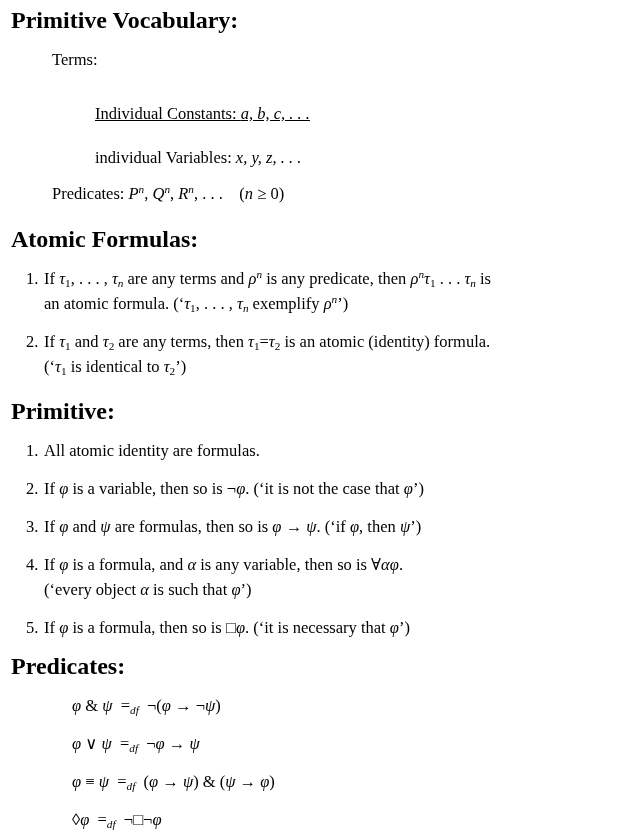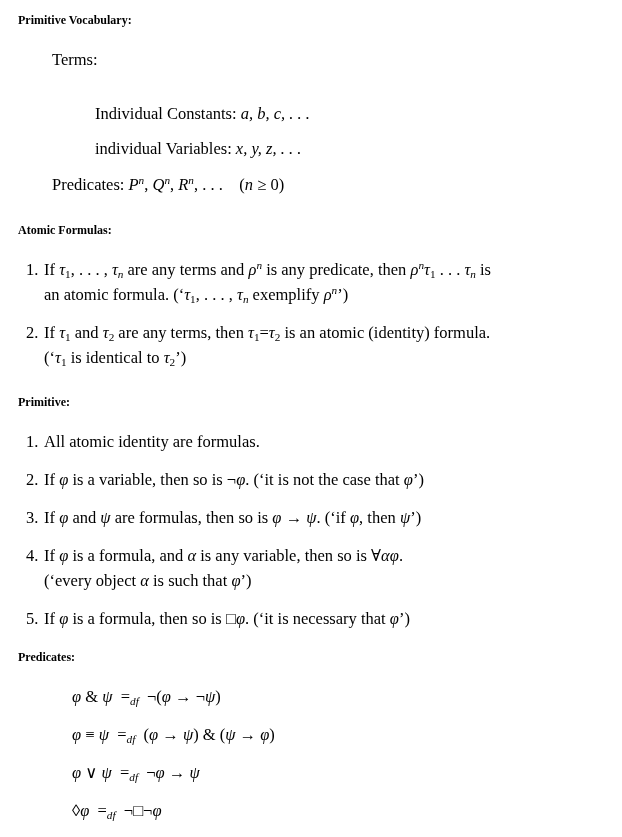--- a/index.html
+++ b/index.html
@@ -20,9 +20,9 @@
   }
   .sec-heading {
     font-weight: 700;
-    font-size: 12px;
+    font-size: 24px;
     line-height: 24px;
-    margin: 0 0 15px 12px;
+    margin: 0 0 15px 5px;
   }
   .sec { margin-top: 20px; }
   .sec.first { margin-top: 0; }

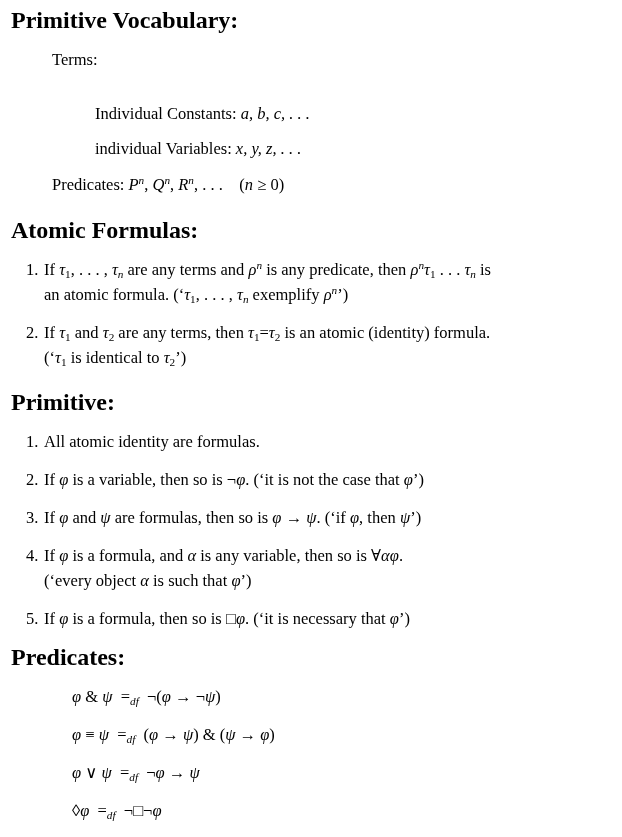--- a/index.html
+++ b/index.html
@@ -31,7 +31,7 @@
   .ind1 { margin-left: 46px; }
   .ind2 { margin-left: 89px; }
   .terms-line { margin-bottom: 28px; }
-  .const-line { margin-bottom: 9px; }
+  .const-line { margin-bottom: 18px; text-decoration: underline; }
   .vars-line  { margin-bottom: 10px; }
   .item {
     display: flex;

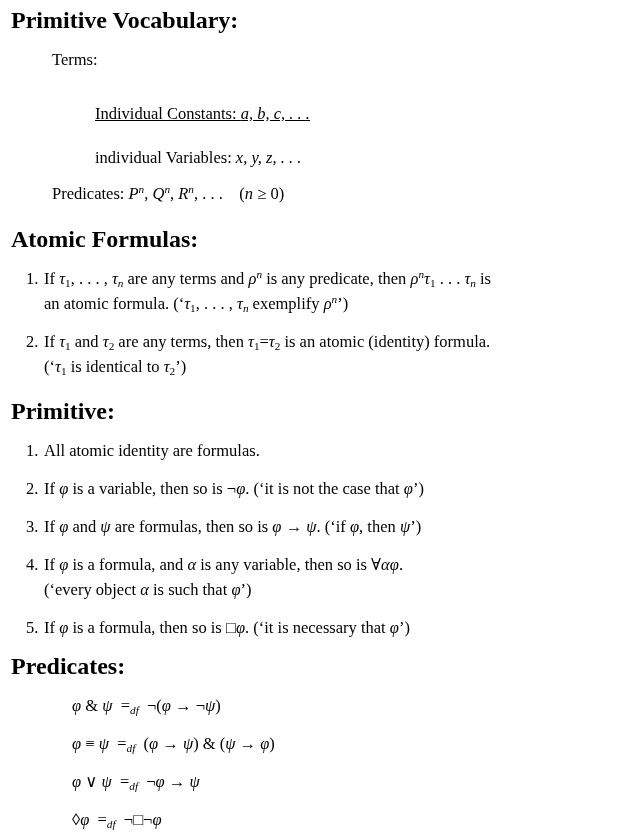--- a/index.html
+++ b/index.html
@@ -109,8 +109,8 @@
   <div class="sec defs">
     <div class="sec-heading">Predicates:</div>
     <div class="def-line"><span class="mi">φ</span><span> &amp; </span><span class="mi">ψ</span><span> </span><span>=</span><span class="mi msub">df</span><span> </span><span>¬(</span><span class="mi">φ</span><span> → ¬</span><span class="mi">ψ</span><span>)</span></div>
+    <div class="def-line"><span class="mi">φ</span><span> ∨ </span><span class="mi">ψ</span><span> </span><span>=</span><span class="mi msub">df</span><span> </span><span>¬</span><span class="mi">φ</span><span> → </span><span class="mi">ψ</span></div>
     <div class="def-line"><span class="mi">φ</span><span> ≡ </span><span class="mi">ψ</span><span> </span><span>=</span><span class="mi msub">df</span><span> </span><span>(</span><span class="mi">φ</span><span> → </span><span class="mi">ψ</span><span>) &amp; (</span><span class="mi">ψ</span><span> → </span><span class="mi">φ</span><span>)</span></div>
-    <div class="def-line"><span class="mi">φ</span><span> ∨ </span><span class="mi">ψ</span><span> </span><span>=</span><span class="mi msub">df</span><span> </span><span>¬</span><span class="mi">φ</span><span> → </span><span class="mi">ψ</span></div>
     <div class="def-line"><span>◊</span><span class="mi">φ</span><span> </span><span>=</span><span class="mi msub">df</span><span> </span><span>¬□¬</span><span class="mi">φ</span></div>
     <div class="def-line"><span>∃</span><span class="mi">αφ</span><span> </span><span>=</span><span class="mi msub">df</span><span> </span><span>¬∀</span><span class="mi">α</span><span>¬</span><span class="mi">φ</span></div>
   </div>

